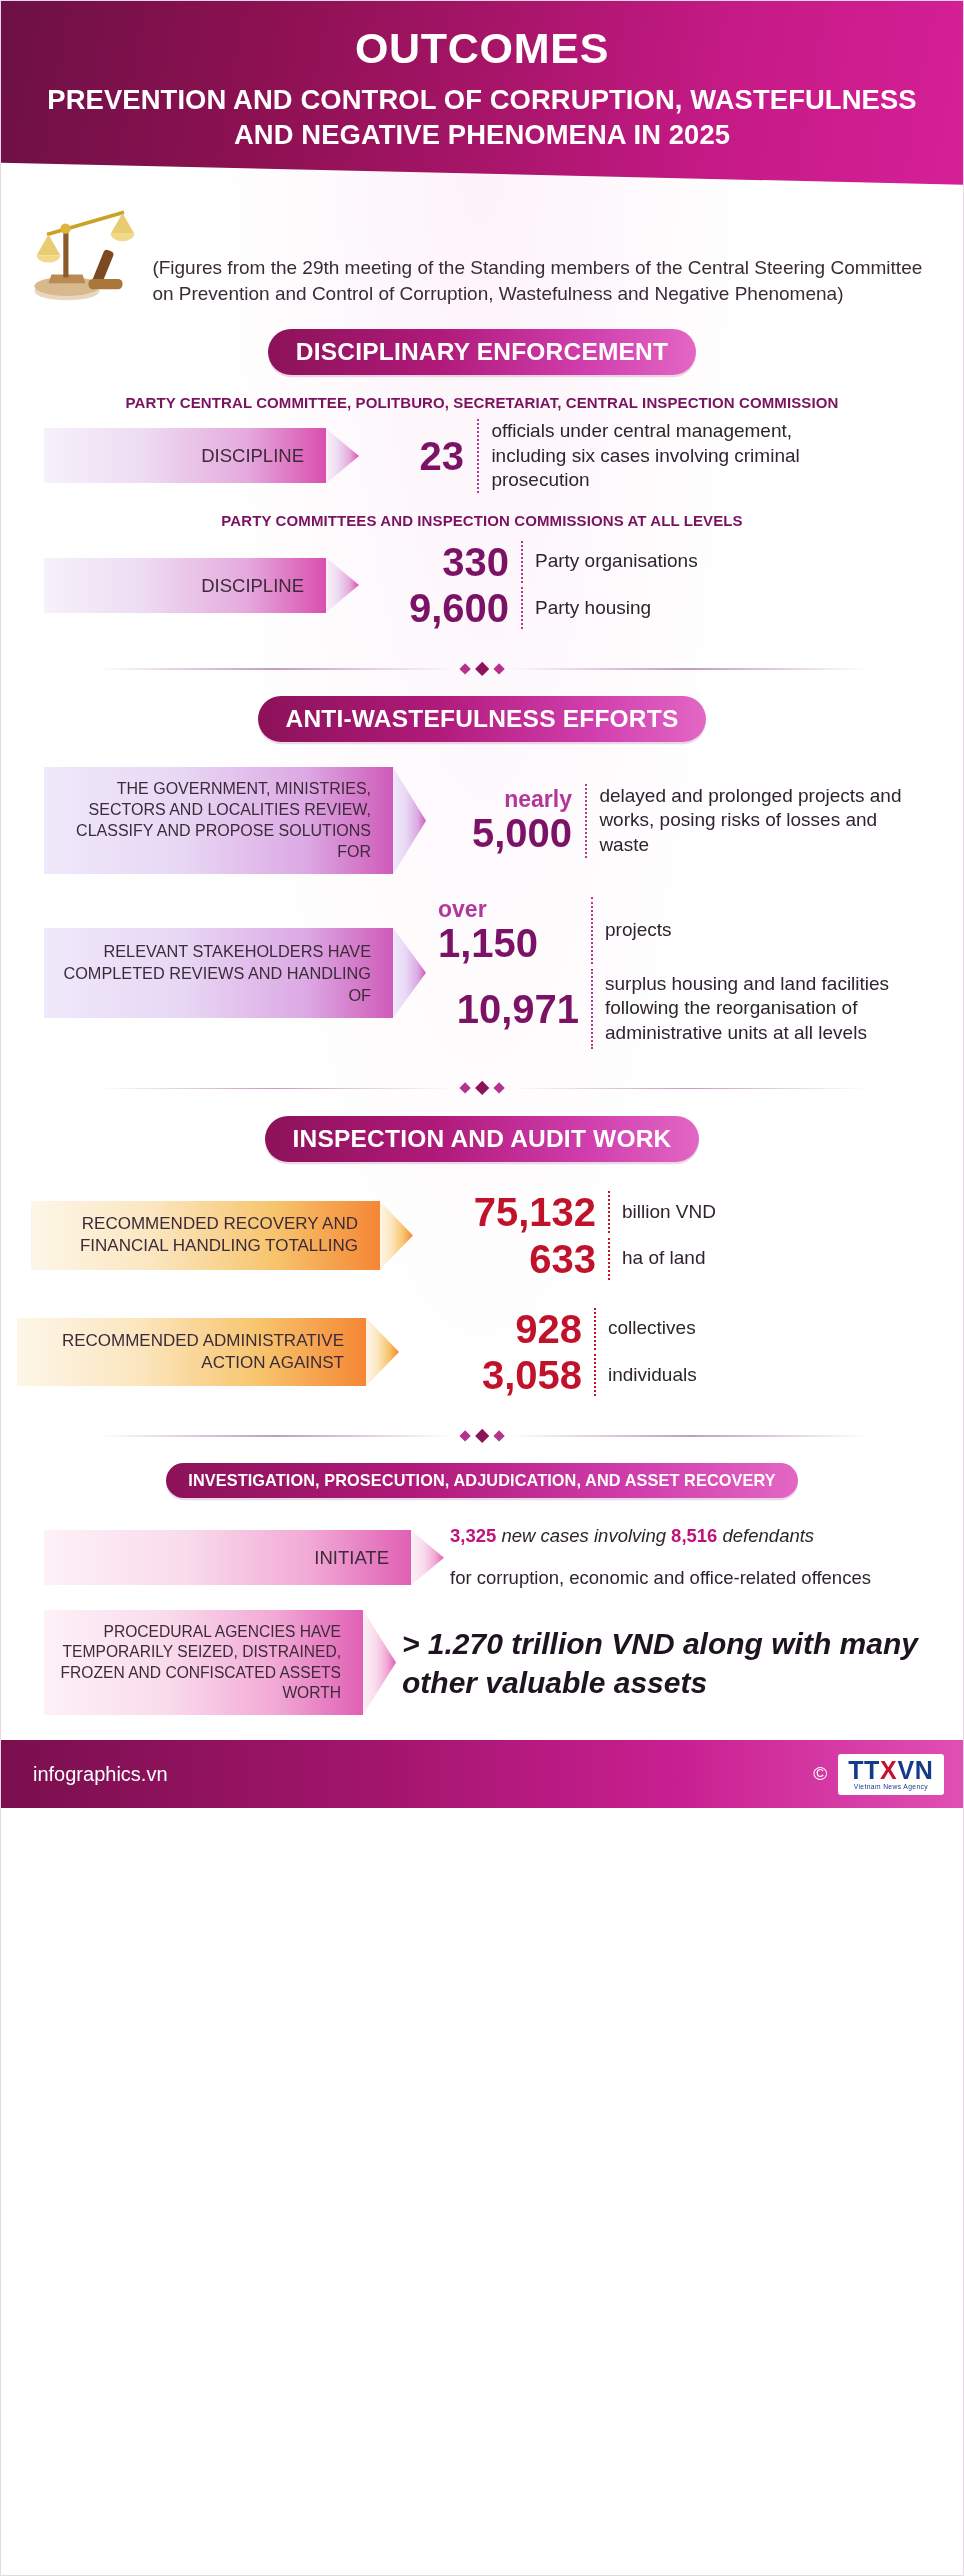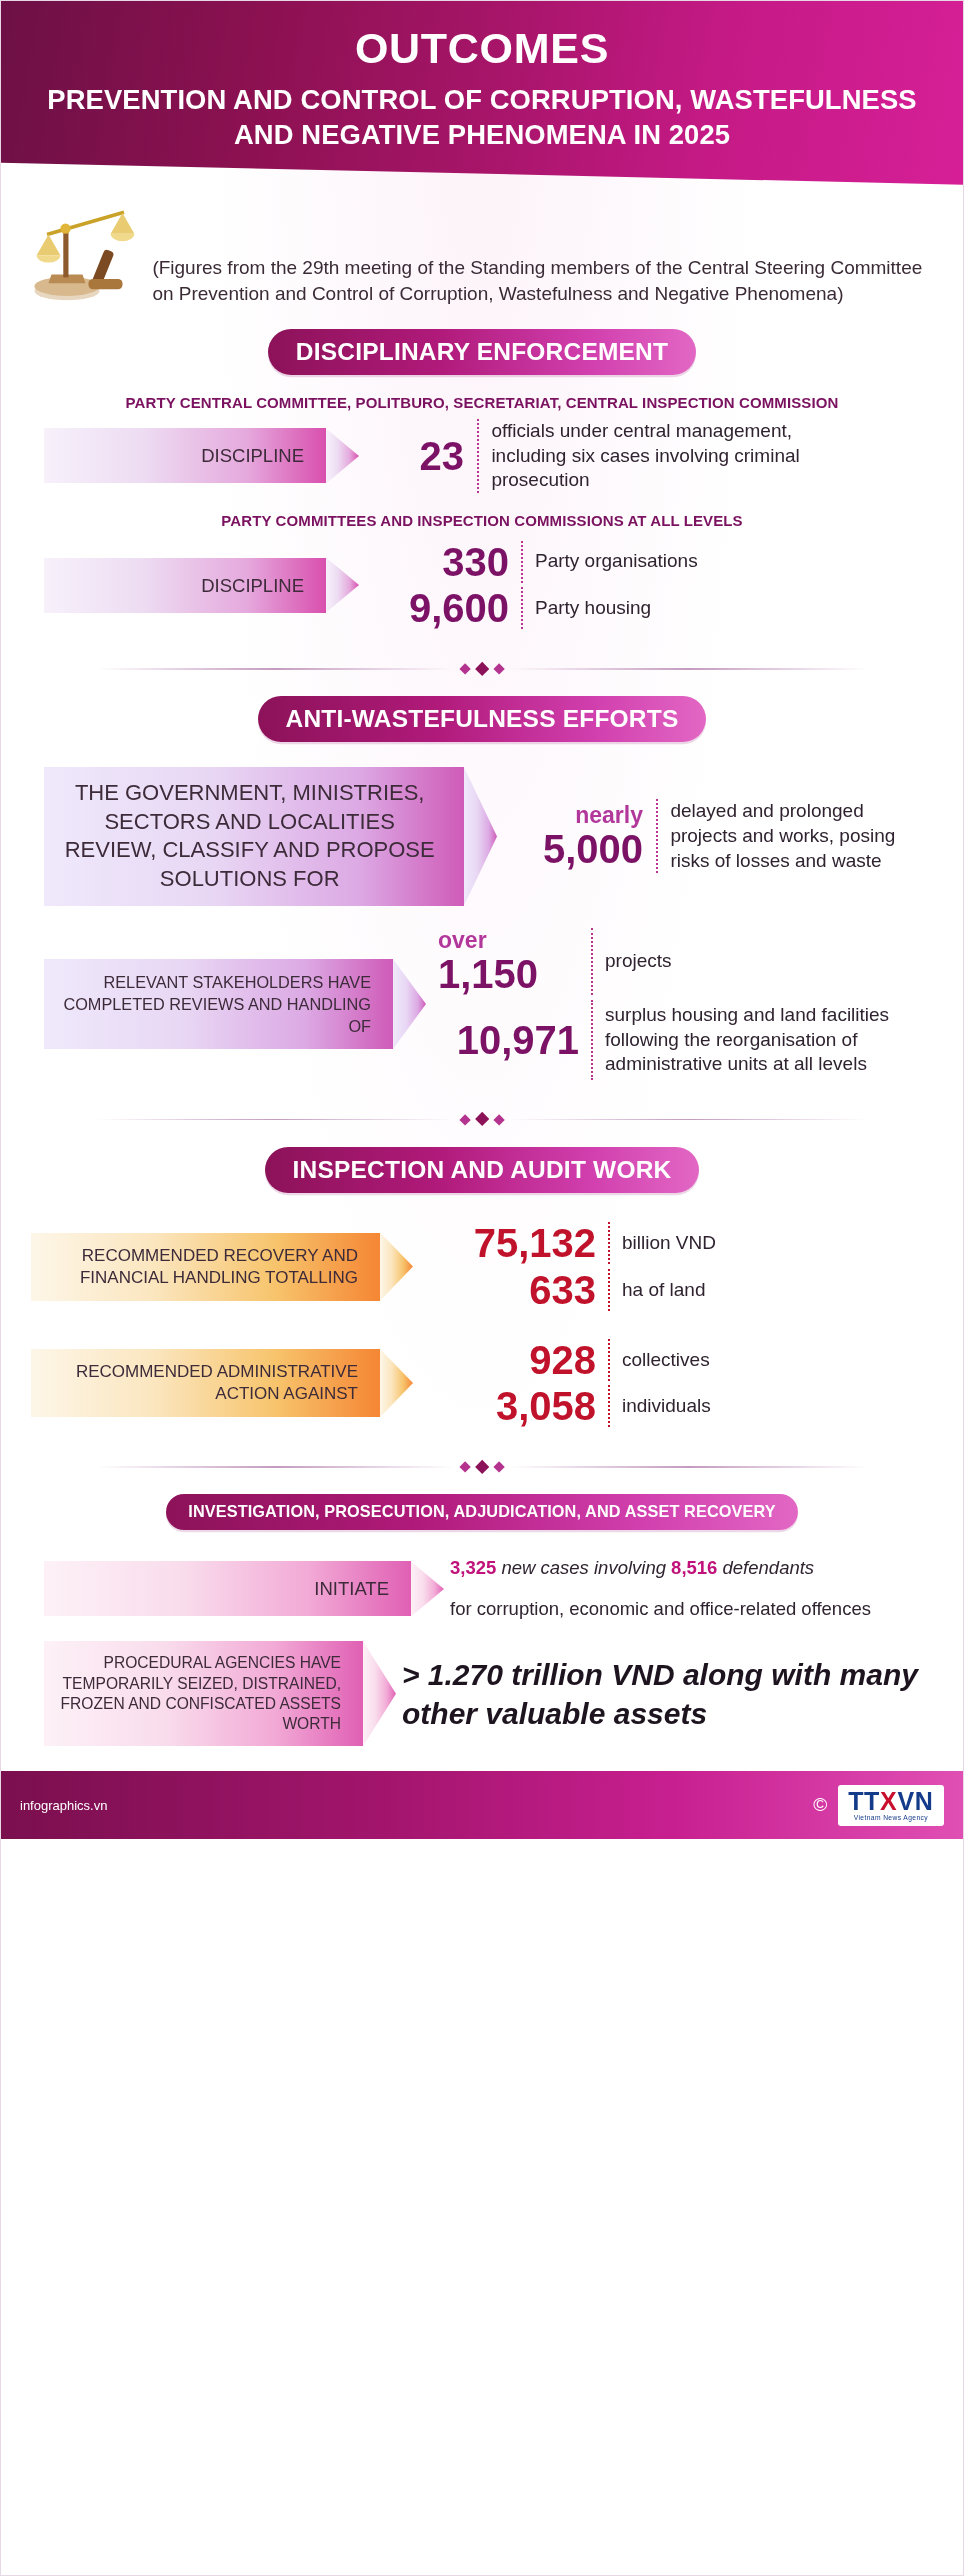--- a/index.html
+++ b/index.html
@@ -268,7 +268,7 @@
   <div class="banner">ANTI-WASTEFULNESS EFFORTS</div>
 
   <div class="row" style="margin-top:25px;">
-    <div class="arrow purple2" style="width:420px;font-size:22px;line-height:1.3;text-align:center;">THE GOVERNMENT, MINISTRIES, SECTORS AND LOCALITIES REVIEW, CLASSIFY AND PROPOSE SOLUTIONS FOR</div>
+    <div class="arrow purple2" style="width:349px;font-size:16px;line-height:1.3;">THE GOVERNMENT, MINISTRIES, SECTORS AND LOCALITIES REVIEW, CLASSIFY AND PROPOSE SOLUTIONS FOR</div>
     <div class="valbox" style="flex:1;padding-left:45px;">
       <div class="val-col" style="width:134px;">
         <div class="smallover">nearly</div>

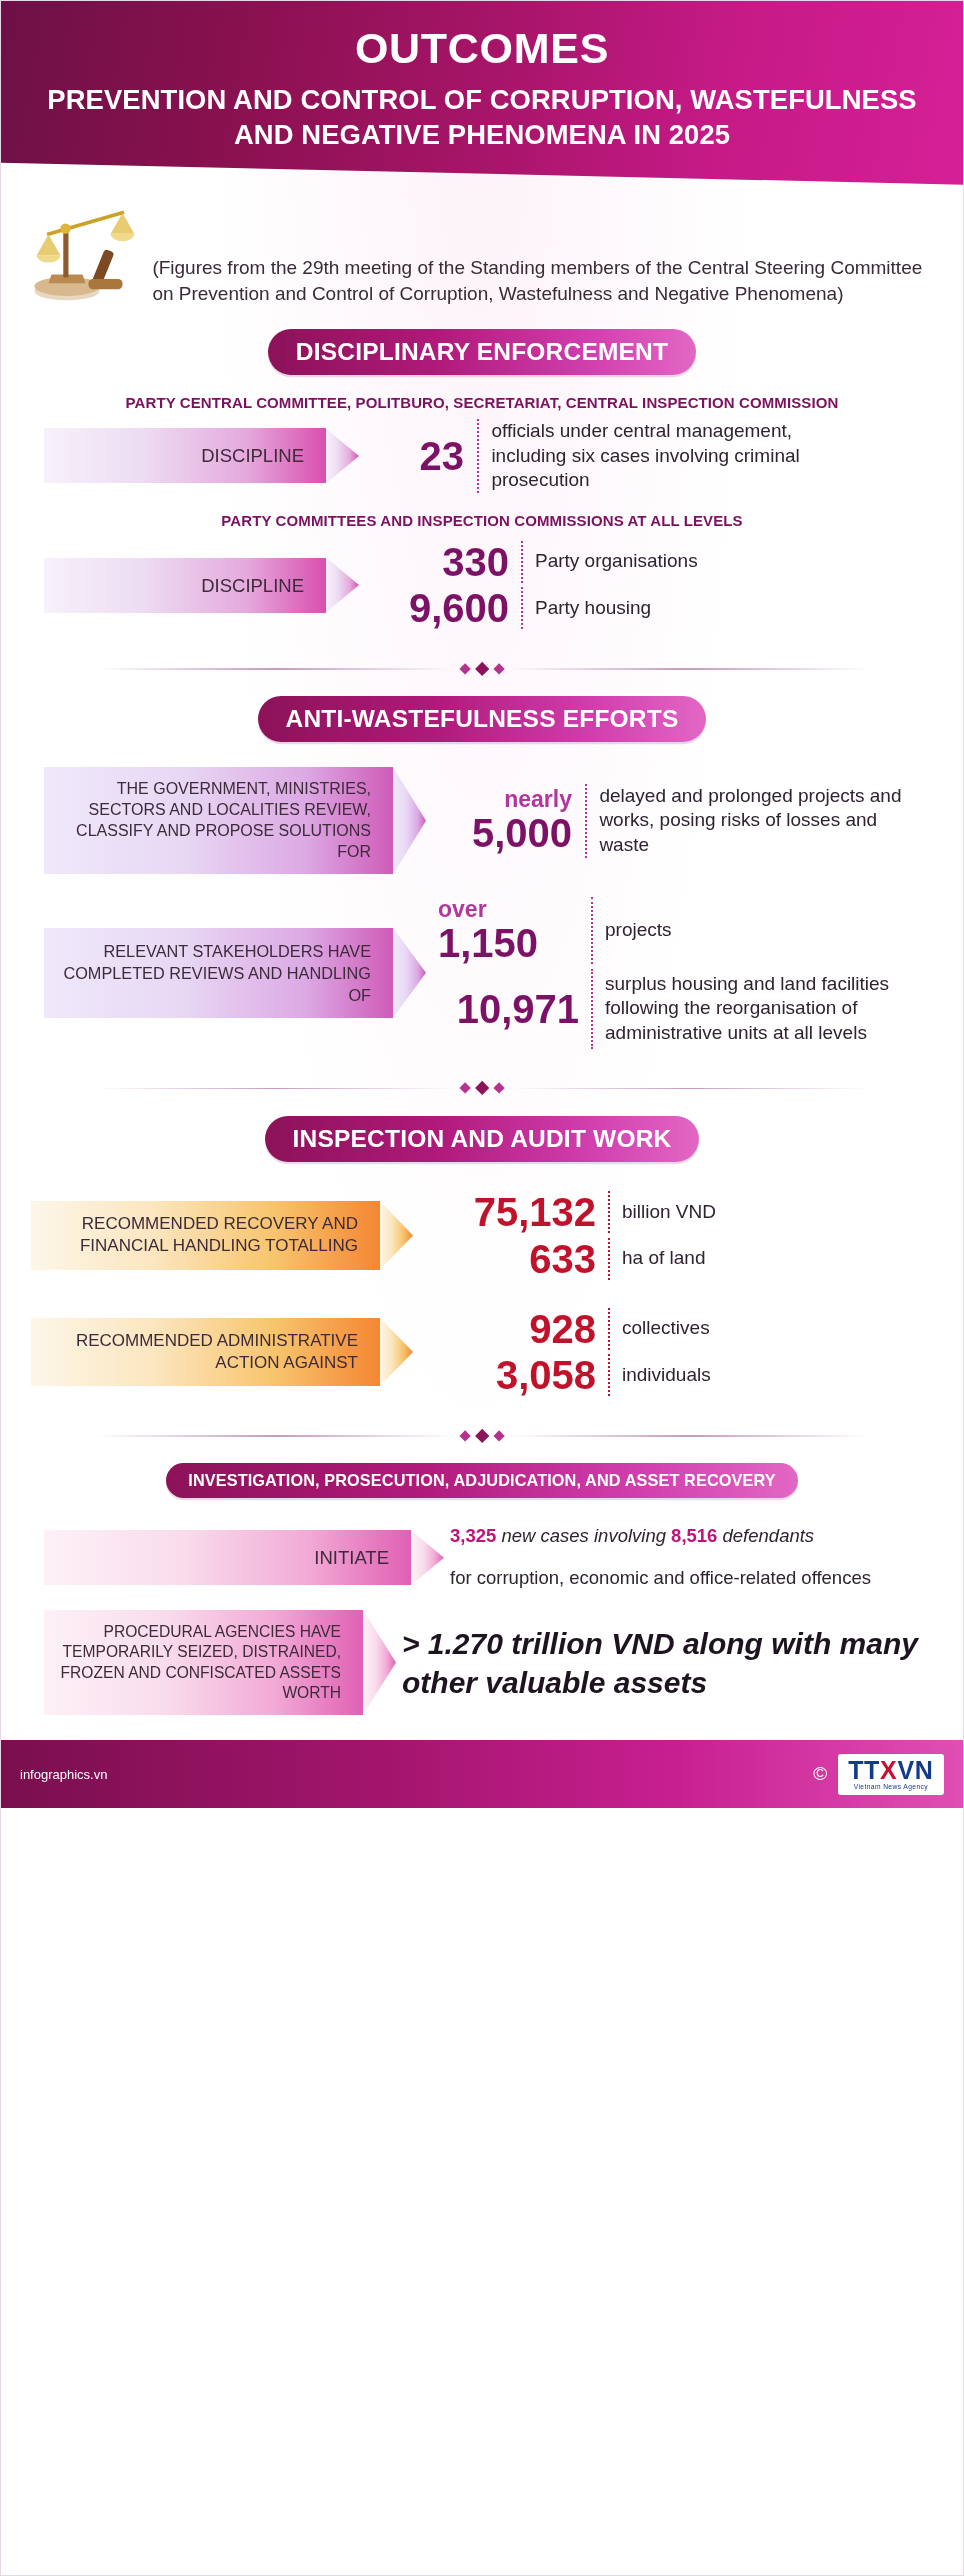--- a/index.html
+++ b/index.html
@@ -319,7 +319,7 @@
     </div>
   </div>
 
-  <div class="row" style="margin-top:19px;padding-left:30px;">
+  <div class="row" style="margin-top:19px;padding-left:16px;">
     <div class="arrow orange" style="width:349px;font-size:17px;line-height:1.3;">RECOMMENDED ADMINISTRATIVE ACTION AGAINST</div>
     <div style="flex:1;padding-left:45px;">
       <div class="pairblock">

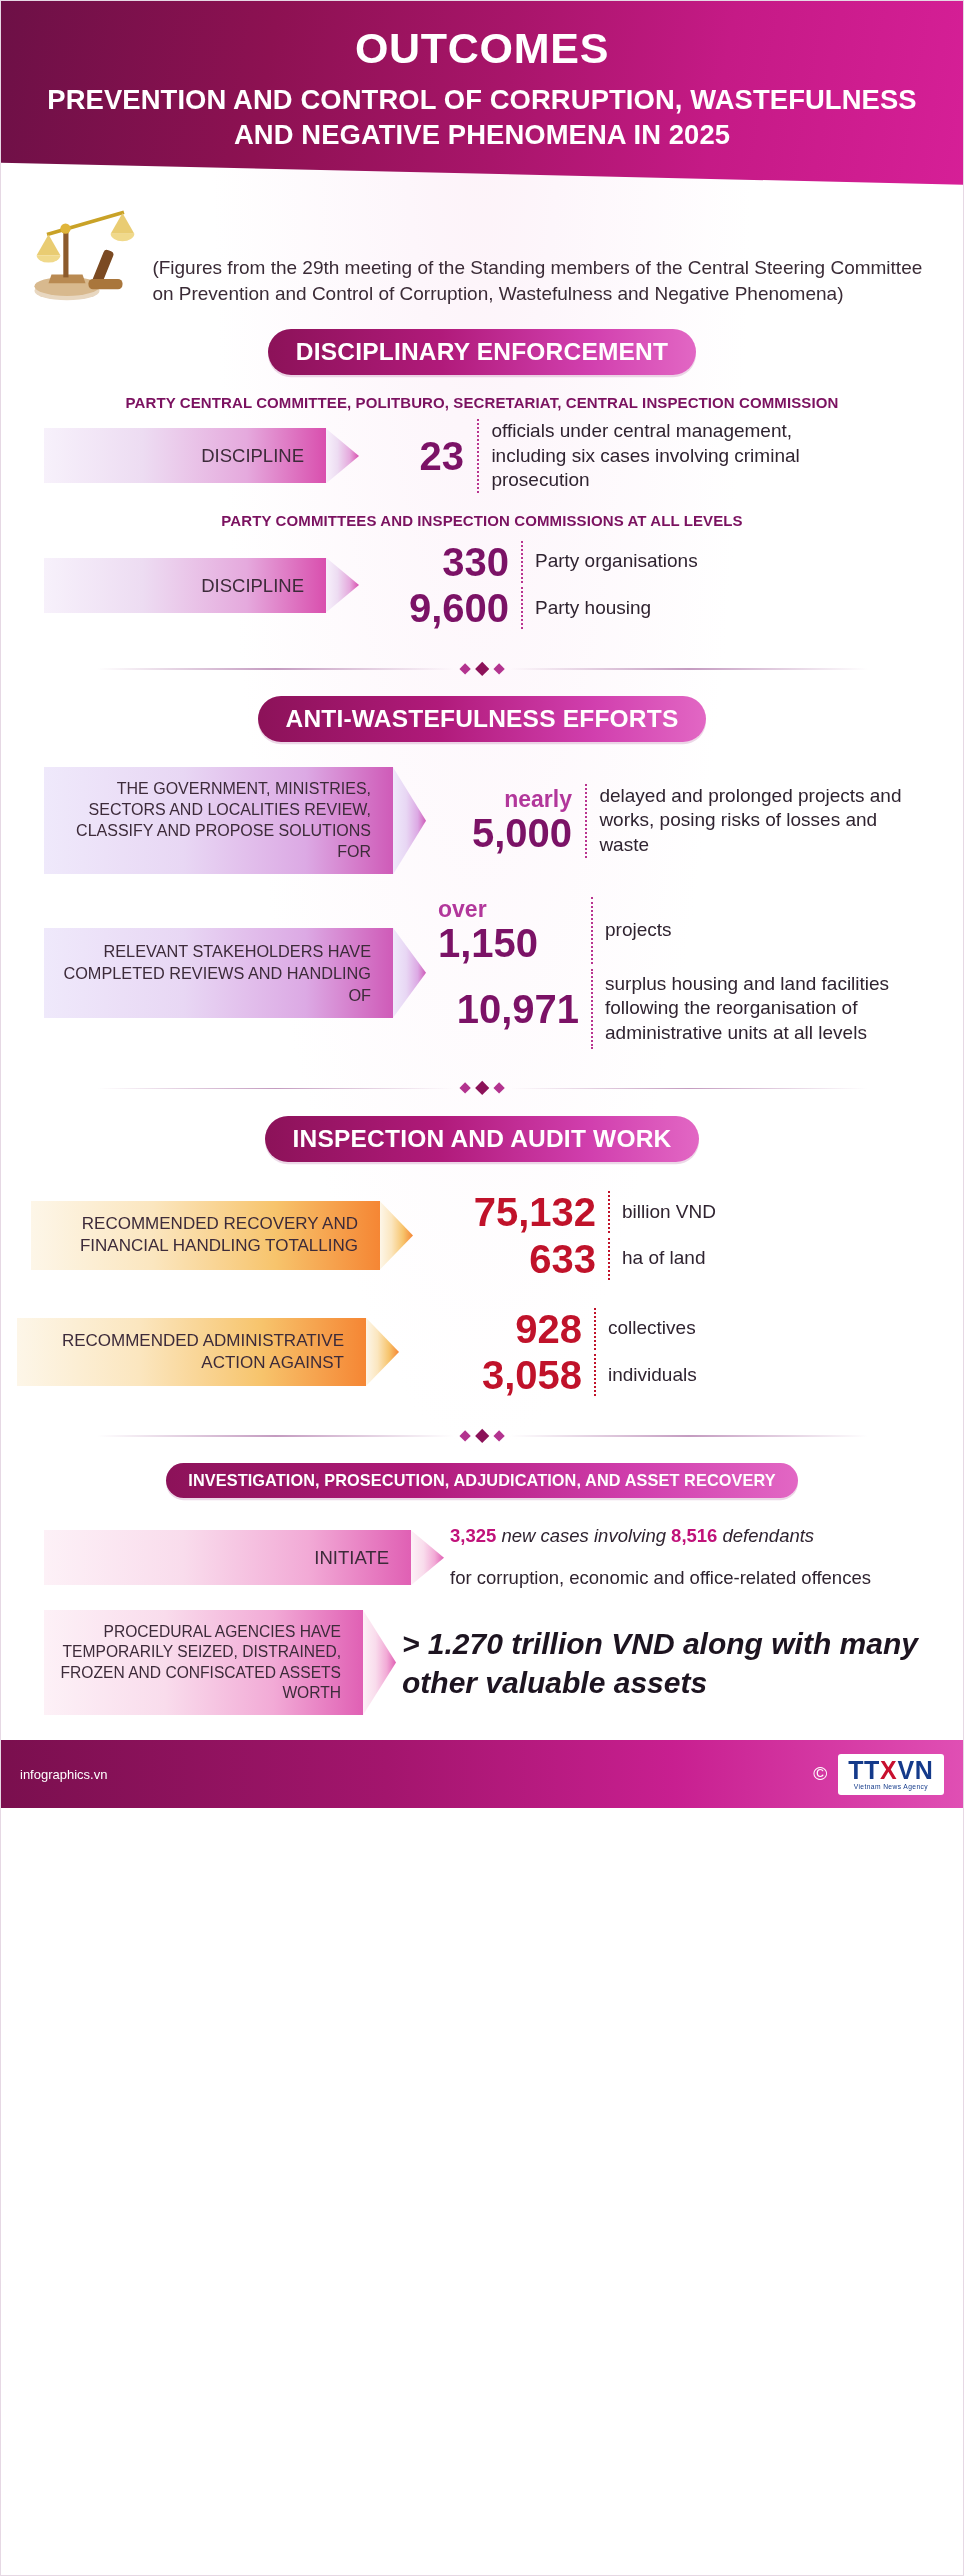--- a/index.html
+++ b/index.html
@@ -189,7 +189,7 @@
     padding:0 19px;
     box-sizing:border-box;
   }
-  .footer .site{color:#ffffff;font-size:13px;}
+  .footer .site{color:#ffffff;font-size:20px;margin-left:13px;}
   .logo-box{display:flex;align-items:center;gap:7.4px;background:#fff;padding:4.5px 10.4px;border-radius:3px;}
   .ttxvn{font-weight:bold;font-size:25px;color:#143a8a;letter-spacing:0.7px;line-height:1;}
   .ttxvn .x{color:#c8102e;}

